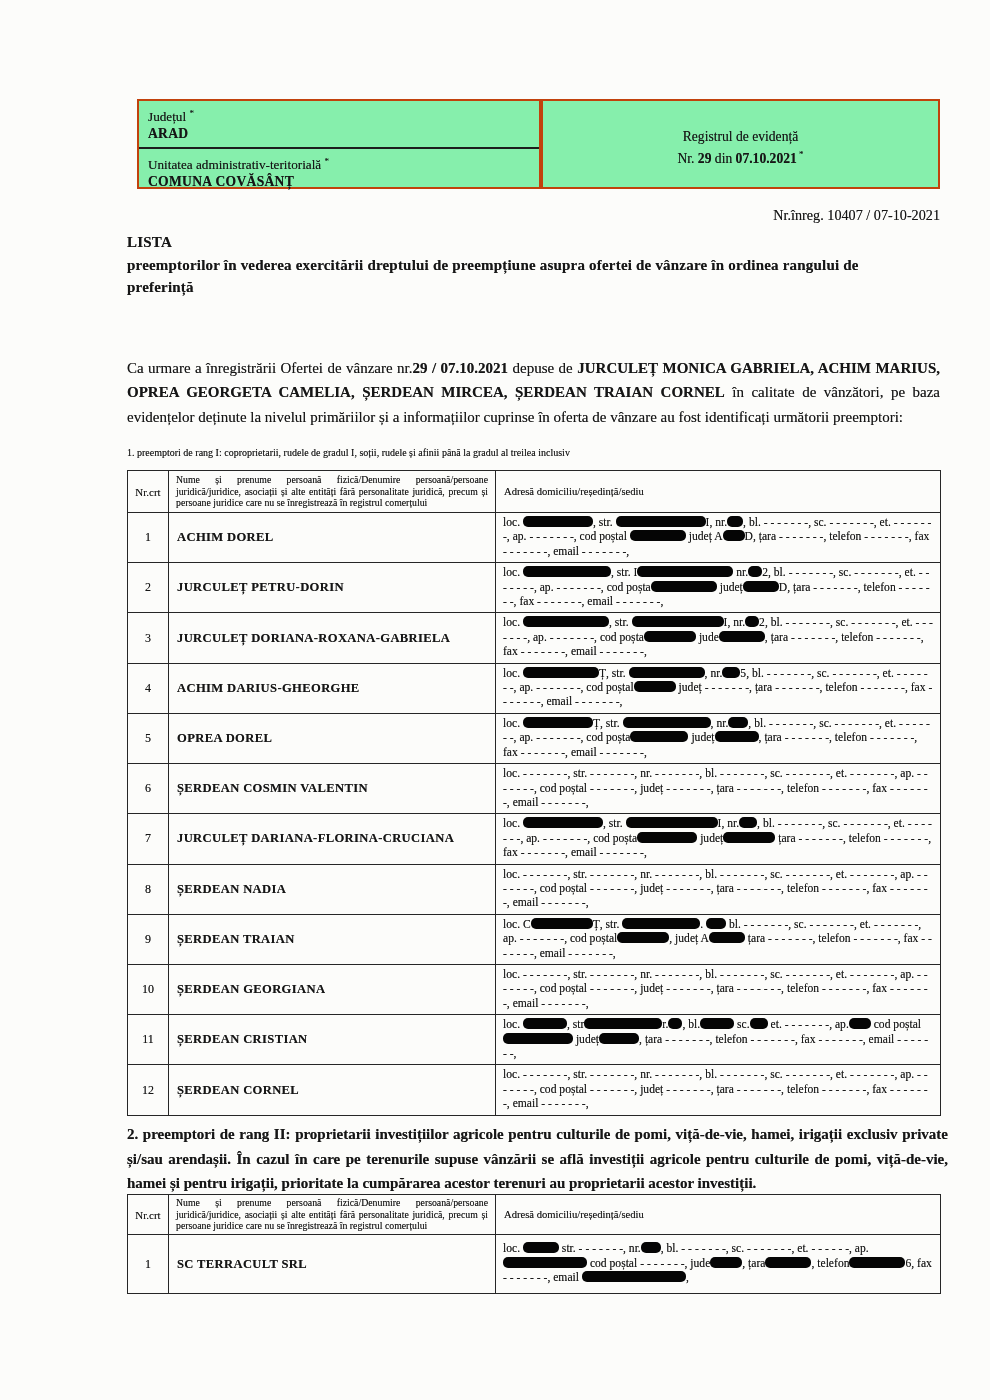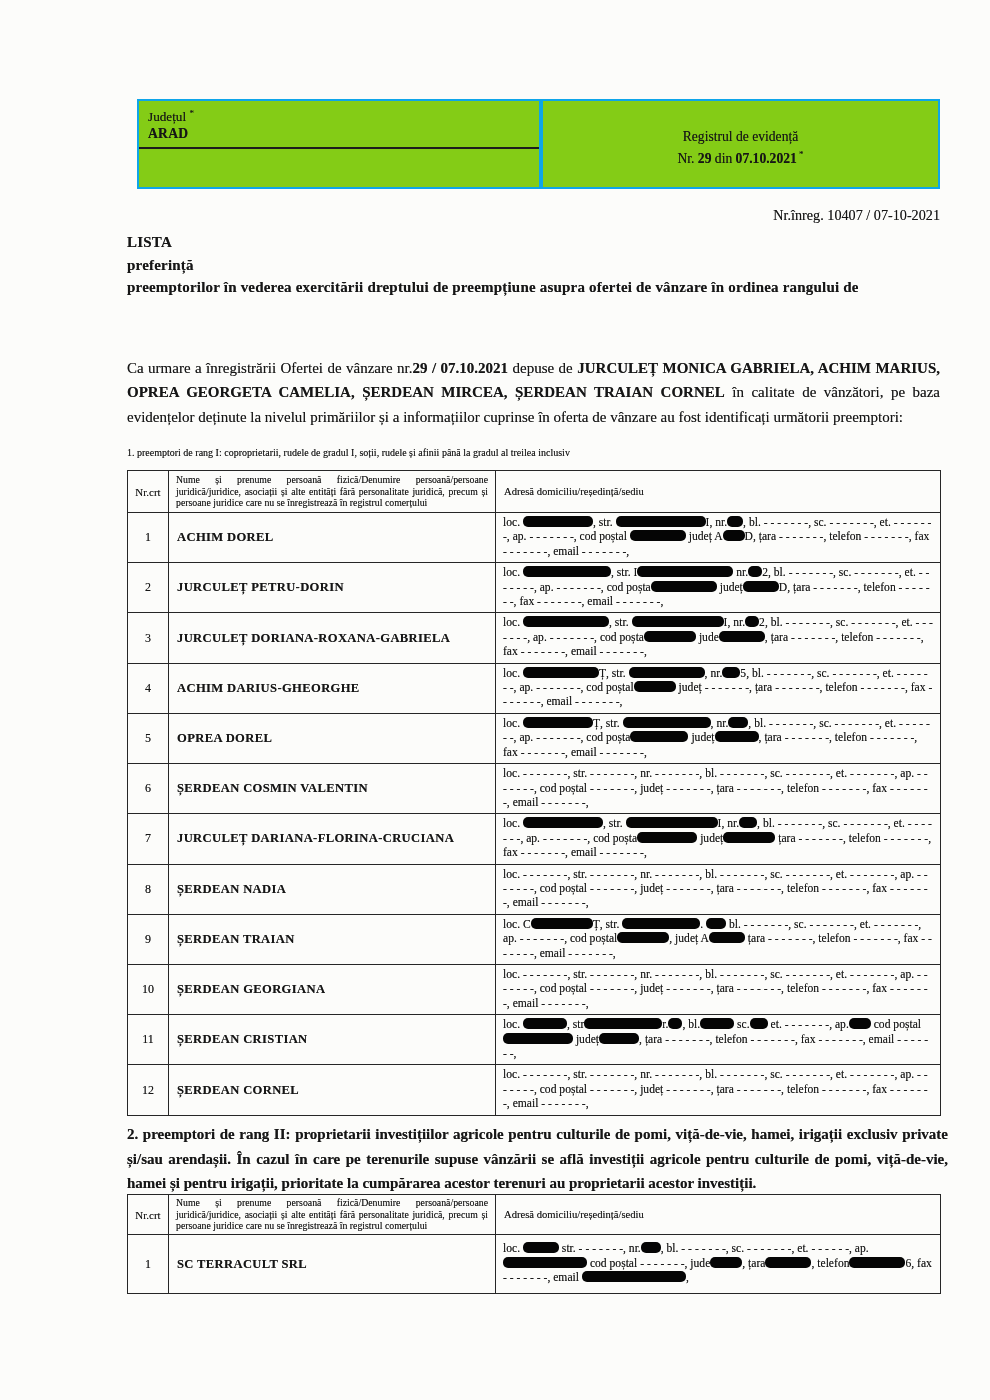--- a/index.html
+++ b/index.html
@@ -11,7 +11,7 @@
   }
   .abs{position:absolute;}
   
-  .hdr-box{border:2px solid #0ea5e9;box-sizing:border-box;background:#84cc16;}
+  .hdr-box{border:2px solid #c2410c;box-sizing:border-box;background:#86efac;}
   .hdr-cell{padding:4px 9px 2px 9px;box-sizing:border-box;}
   .hdr-cell.first{border-bottom:2px solid #1d1d1d;height:48px;}
   .hdr-label{font-size:13.2px;line-height:16px;}

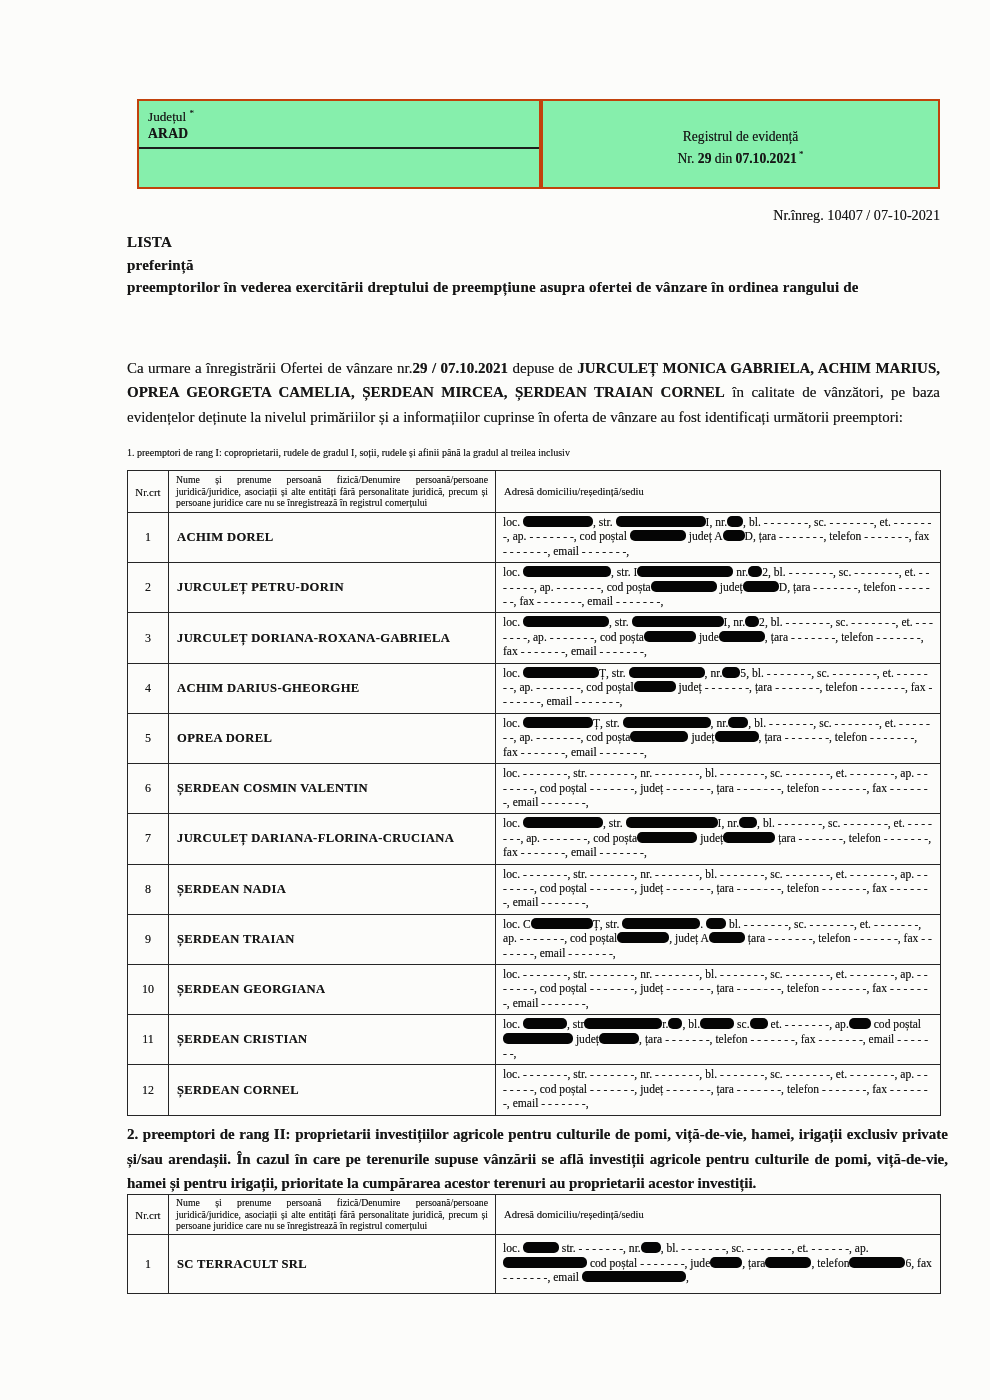--- a/index.html
+++ b/index.html
@@ -47,6 +47,10 @@
     <div class="hdr-cell first">
       <div class="hdr-label">Județul <sup>*</sup></div>
       <div class="hdr-value">ARAD</div>
+    </div>
+    <div class="hdr-cell">
+      <div class="hdr-label">Unitatea administrativ-teritorială <sup>*</sup></div>
+      <div class="hdr-value">COMUNA COVĂSÂNȚ</div>
     </div>
   </div>
 

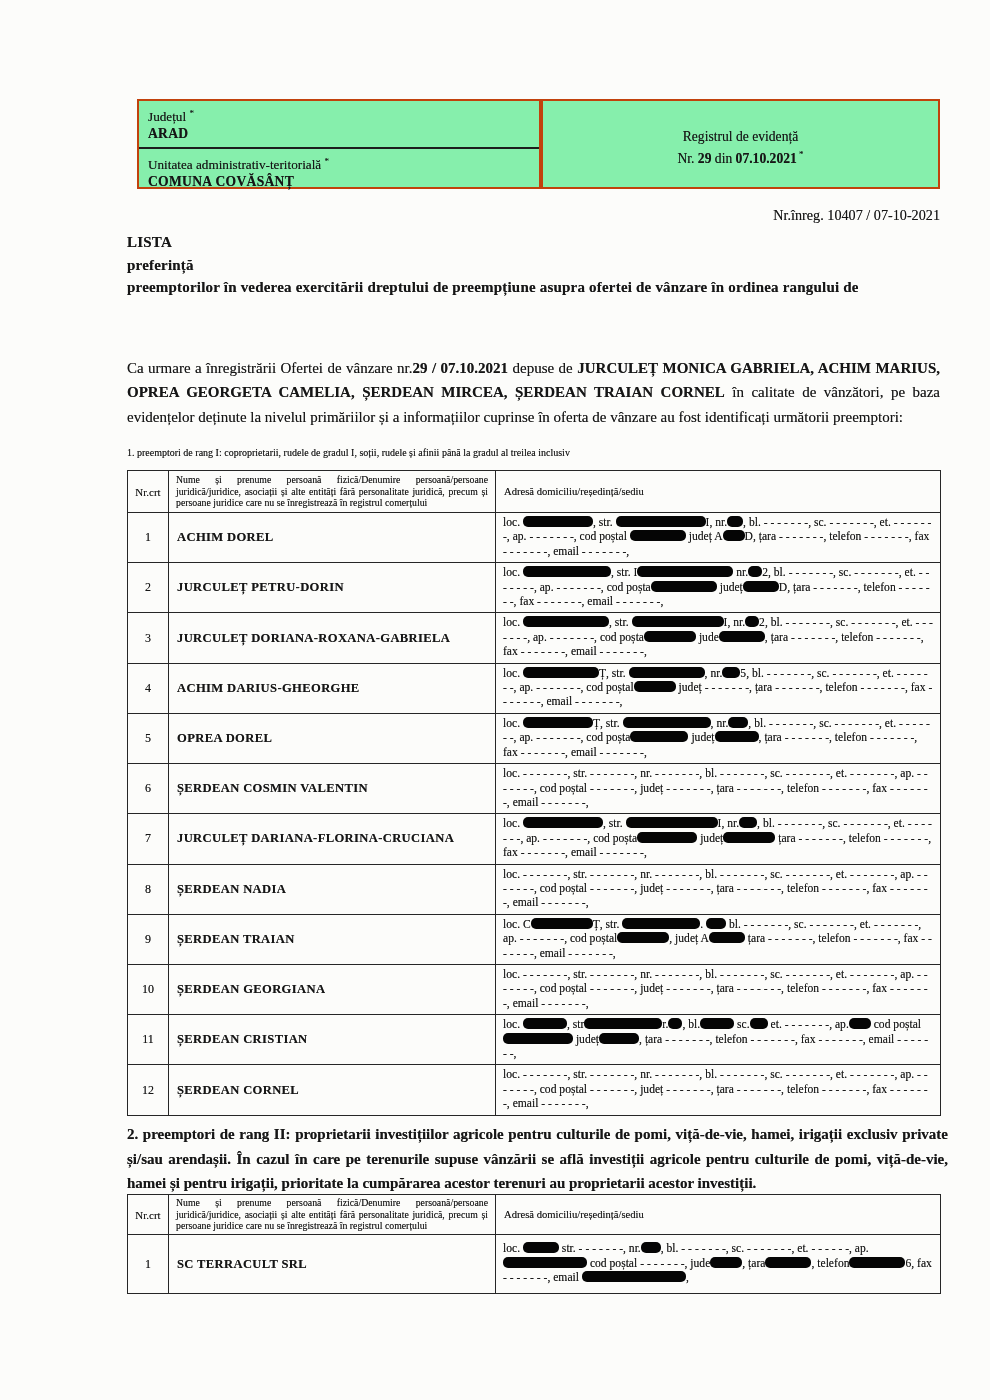--- a/index.html
+++ b/index.html
@@ -63,8 +63,8 @@
 
   <div class="abs title" style="left:127px;top:231px;">
     <div>LISTA</div>
+    <div>preemptorilor în vederea exercitării dreptului de preempțiune asupra ofertei de vânzare în ordinea rangului de</div>
     <div>preferință</div>
-    <div>preemptorilor în vederea exercitării dreptului de preempțiune asupra ofertei de vânzare în ordinea rangului de</div>
   </div>
 
   <div id="intro" class="abs para" style="left:127px;top:356px;">Ca urmare a înregistrării Ofertei de vânzare nr.<b>29 / 07.10.2021</b> depuse de <b>JURCULEȚ MONICA GABRIELA, ACHIM MARIUS, OPREA GEORGETA CAMELIA, ȘERDEAN MIRCEA, ȘERDEAN TRAIAN CORNEL</b> în calitate de vânzători, pe baza evidențelor deținute la nivelul primăriilor și a informațiilor cuprinse în oferta de vânzare au fost identificați următorii preemptori:</div>

